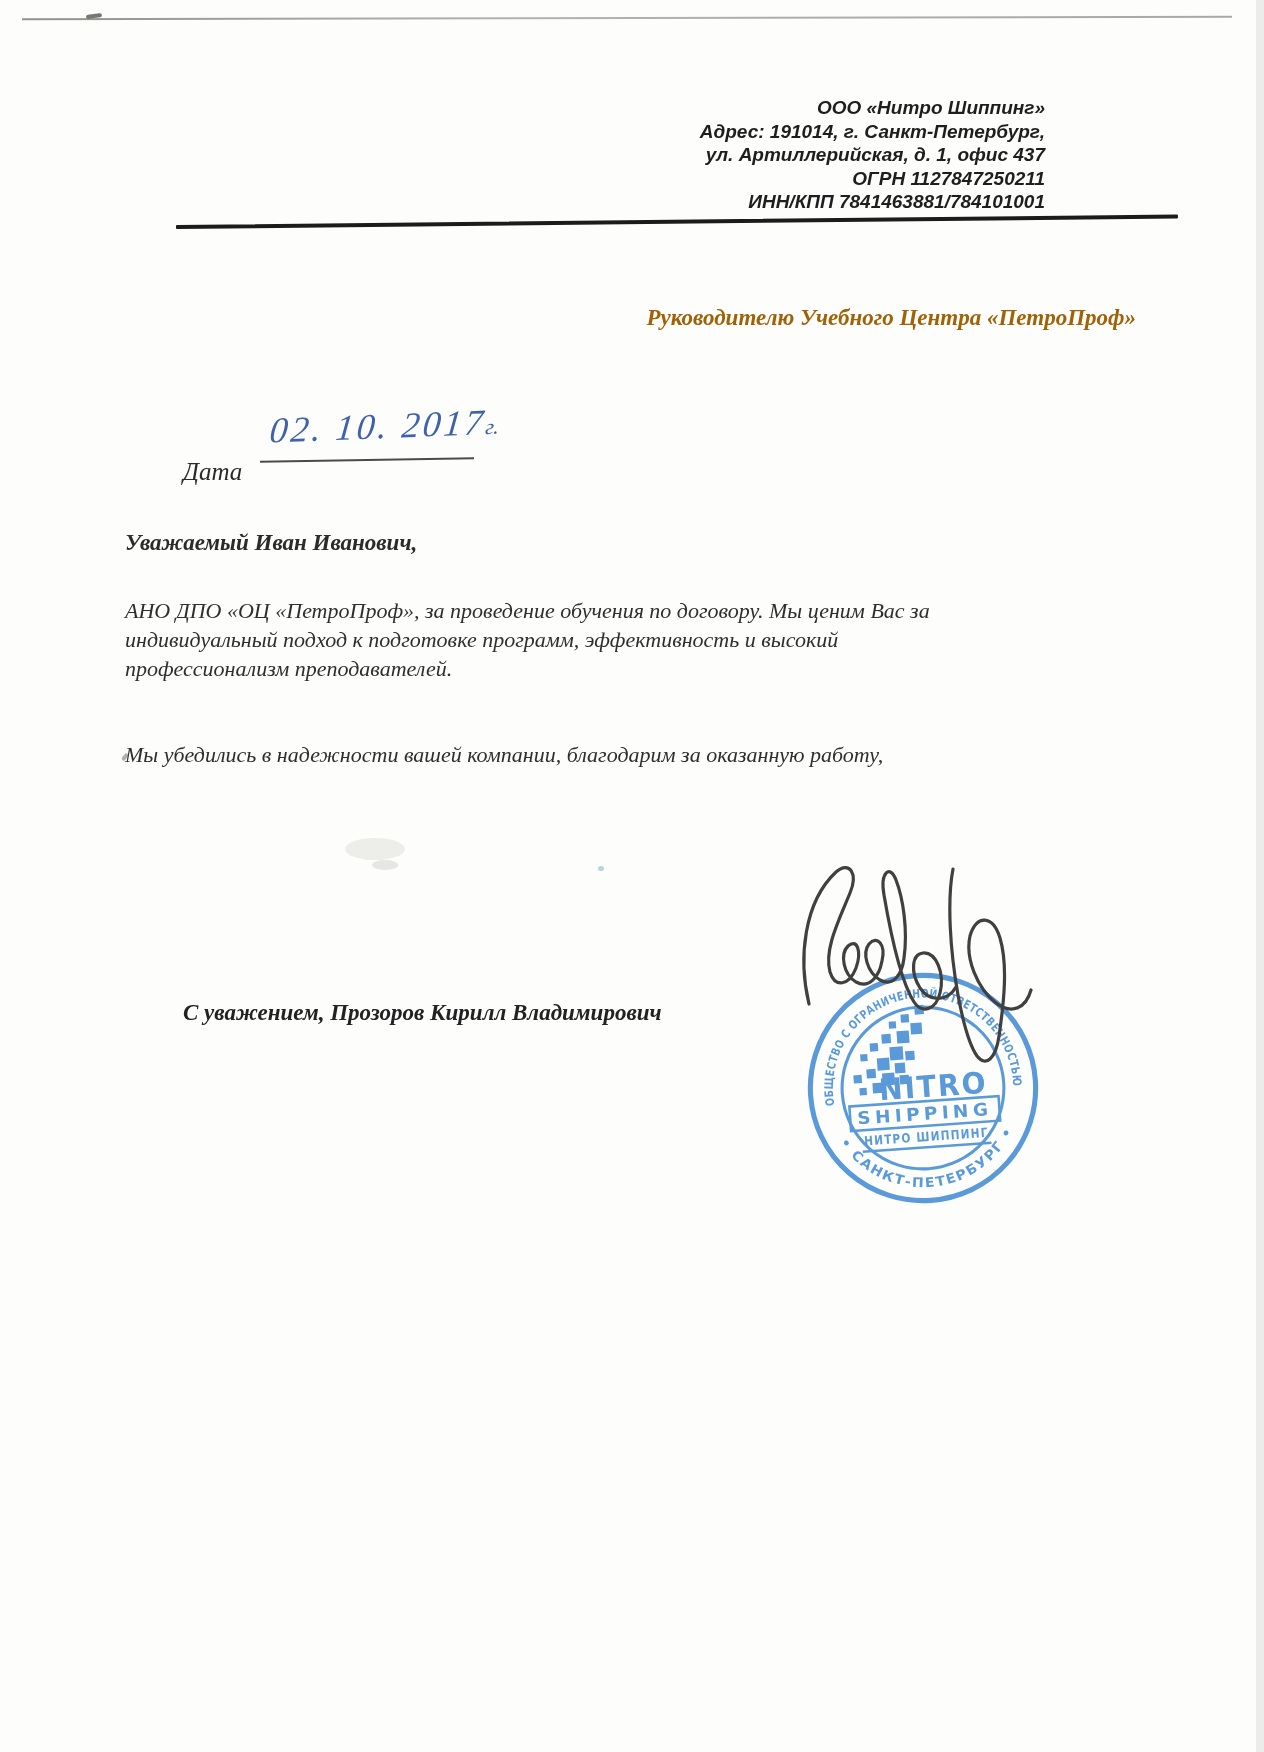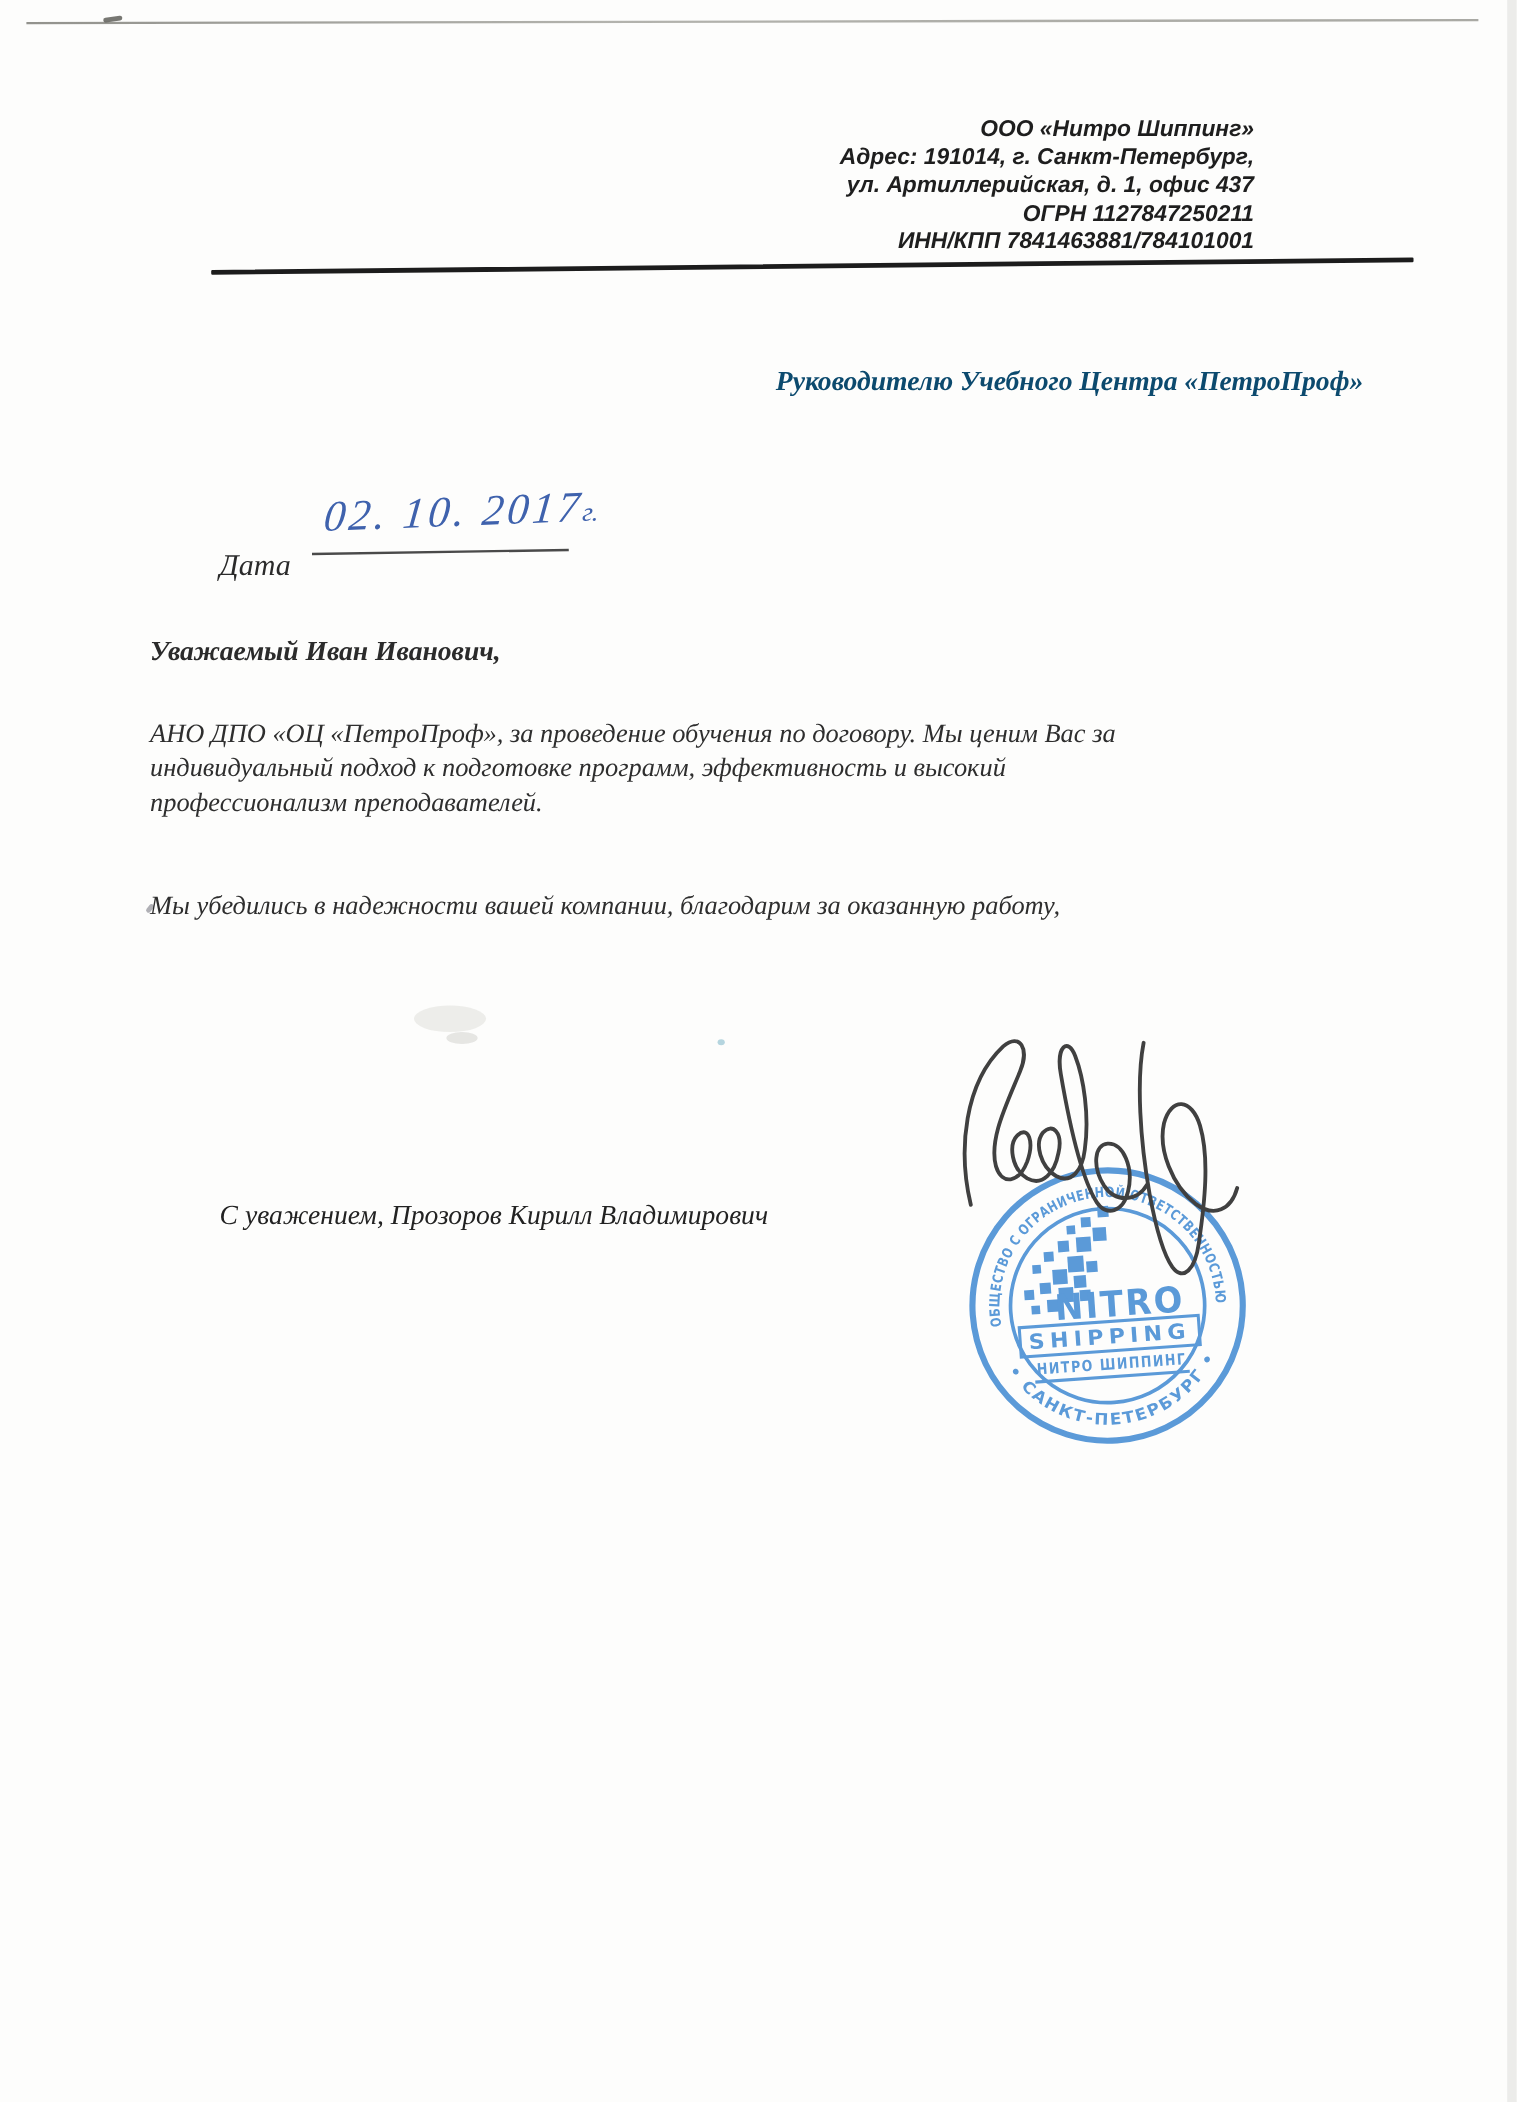--- a/index.html
+++ b/index.html
@@ -46,7 +46,7 @@
 
   .addressee {
     right:128px; top:305px;
-    font-weight:bold; font-style:italic; font-size:23px; color:#0c4a6e;
+    font-weight:bold; font-style:italic; font-size:23px; color:#a16207;
     white-space:nowrap;
   }
 

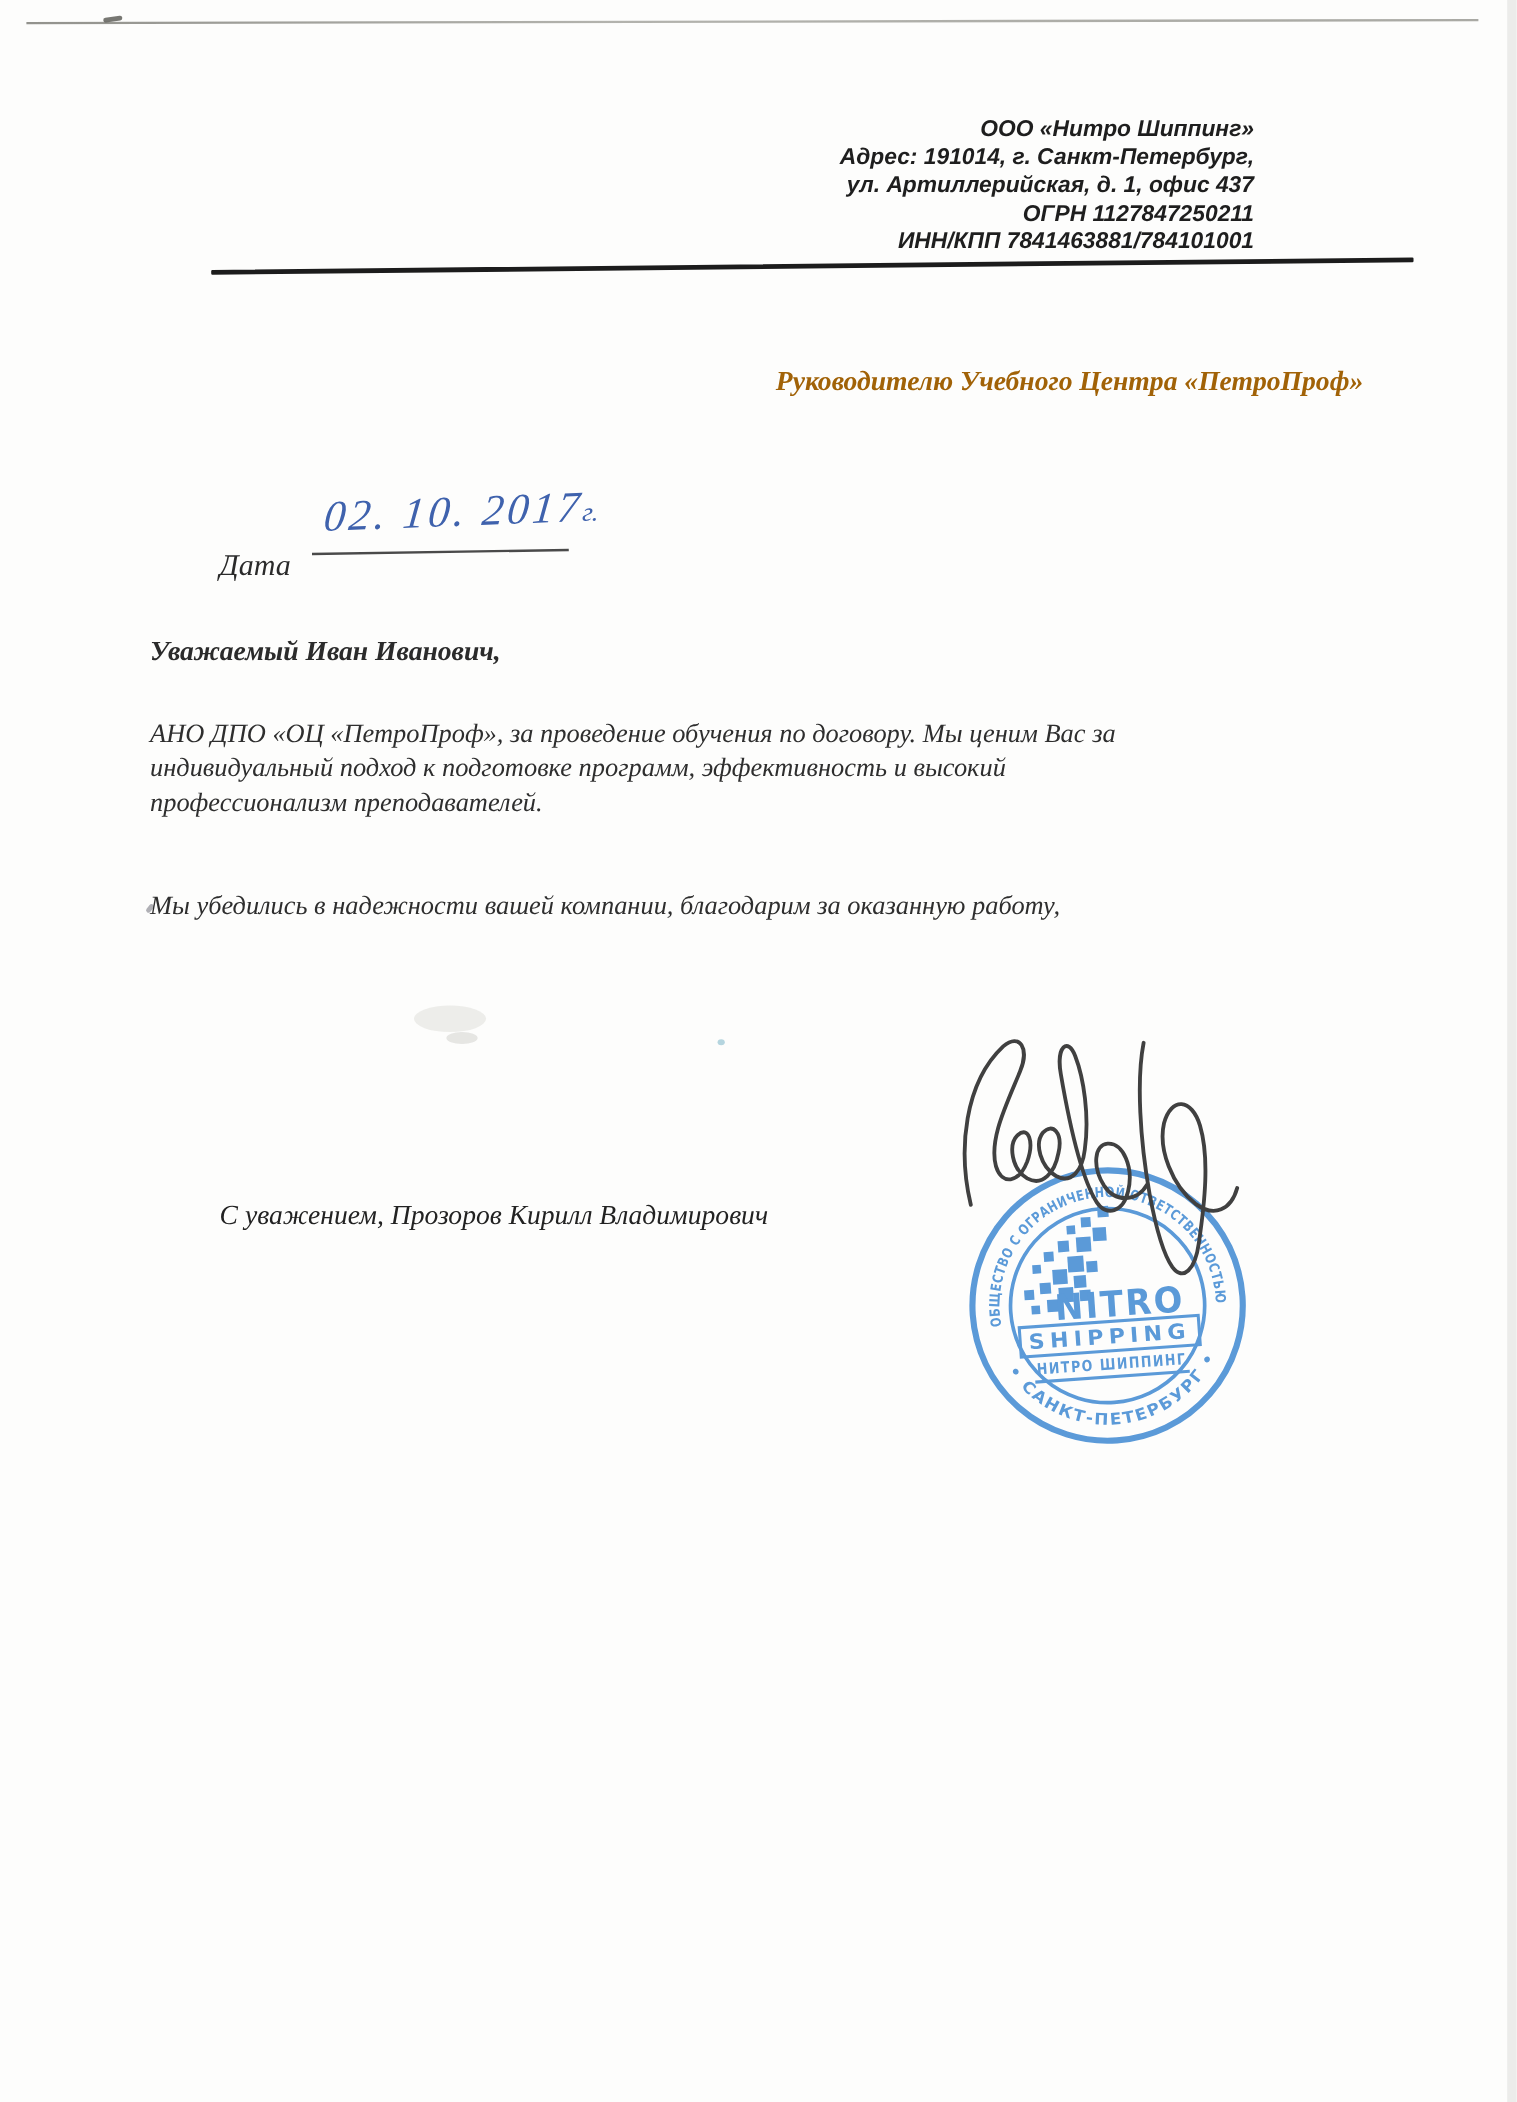--- a/index.html
+++ b/index.html
@@ -72,7 +72,7 @@
 
   .signoff {
     left:183px; top:1000px;
-    font-weight:normal; font-style:italic; font-size:23px; color:#222;
+    font-weight:bold; font-style:italic; font-size:23px; color:#222;
     white-space:nowrap;
   }
 

